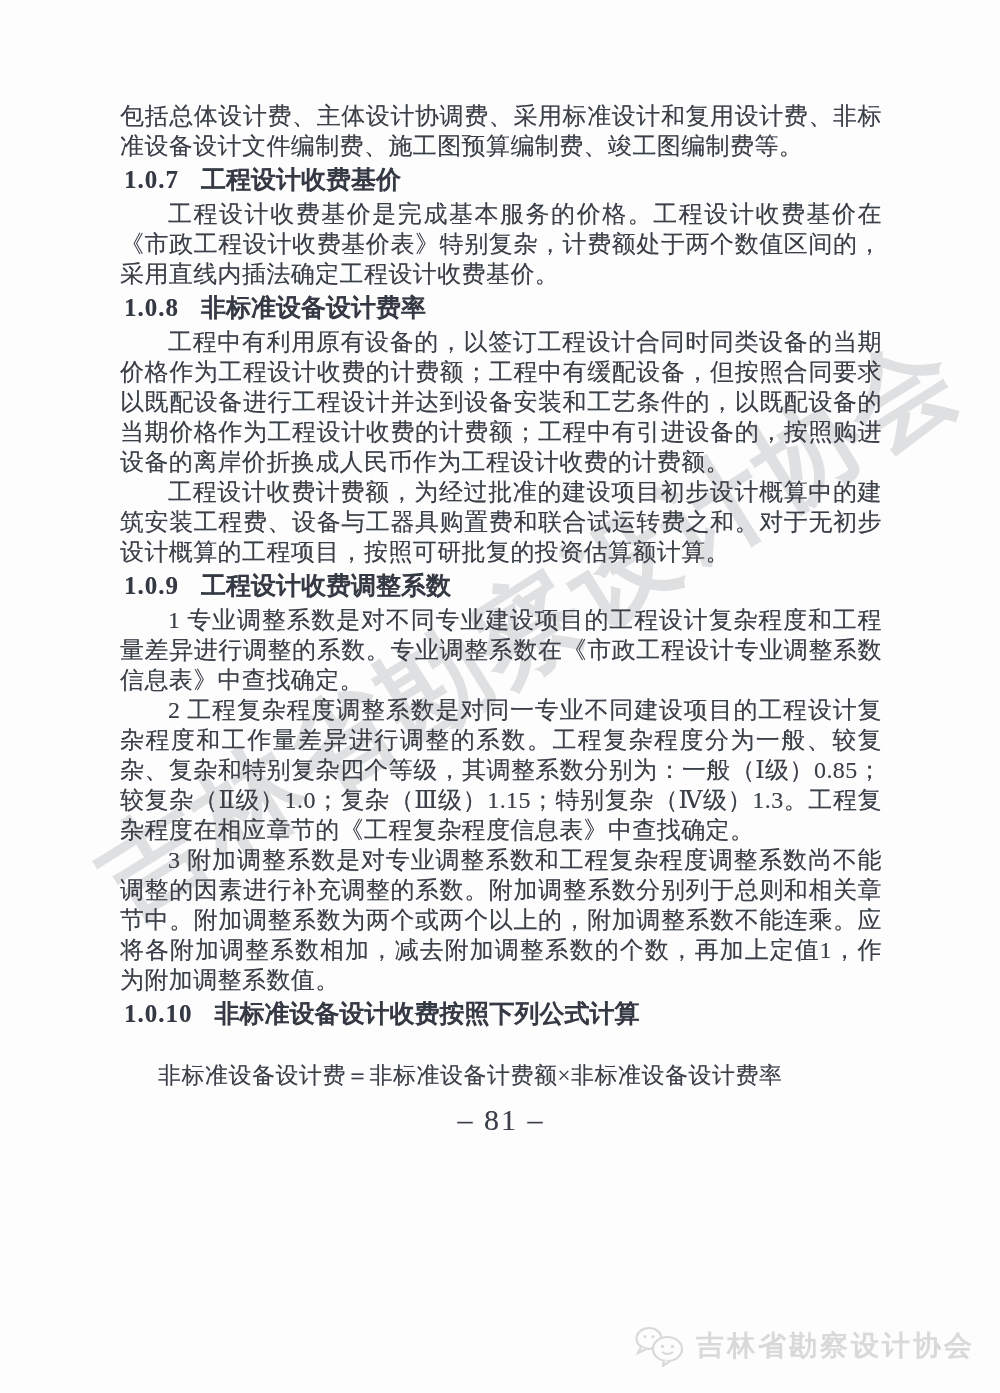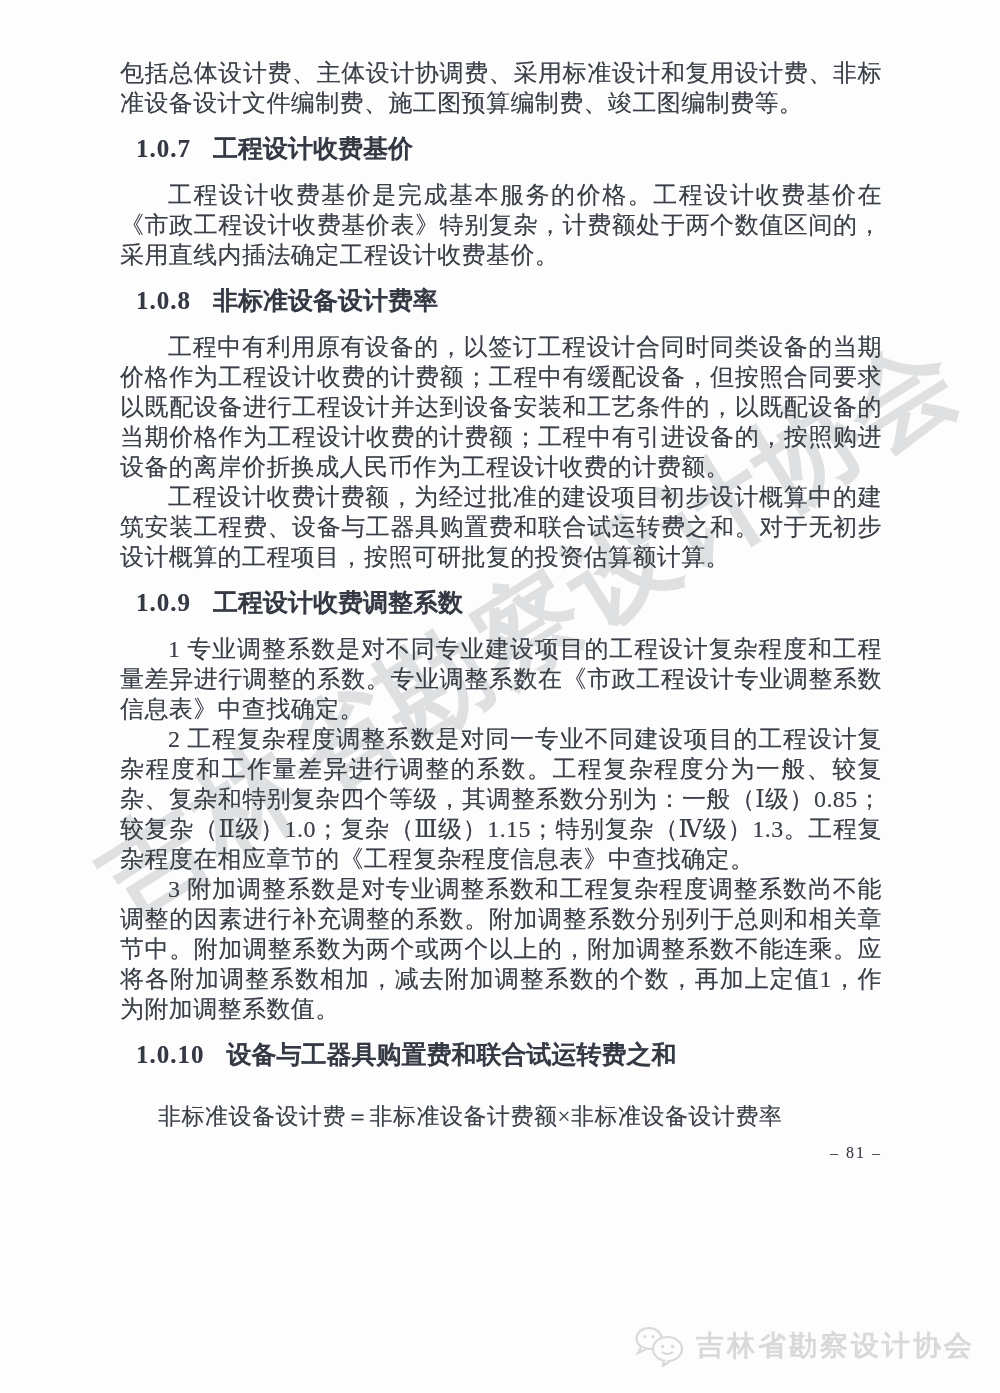--- a/index.html
+++ b/index.html
@@ -23,7 +23,7 @@
   }
   .doc{
     position:relative;z-index:1;
-    padding:58px 118px 0 120px;
+    padding:101px 118px 0 120px;
     color:#3a3f48;
     text-shadow:0 0 0.6px rgba(58,63,72,0.45);
   }

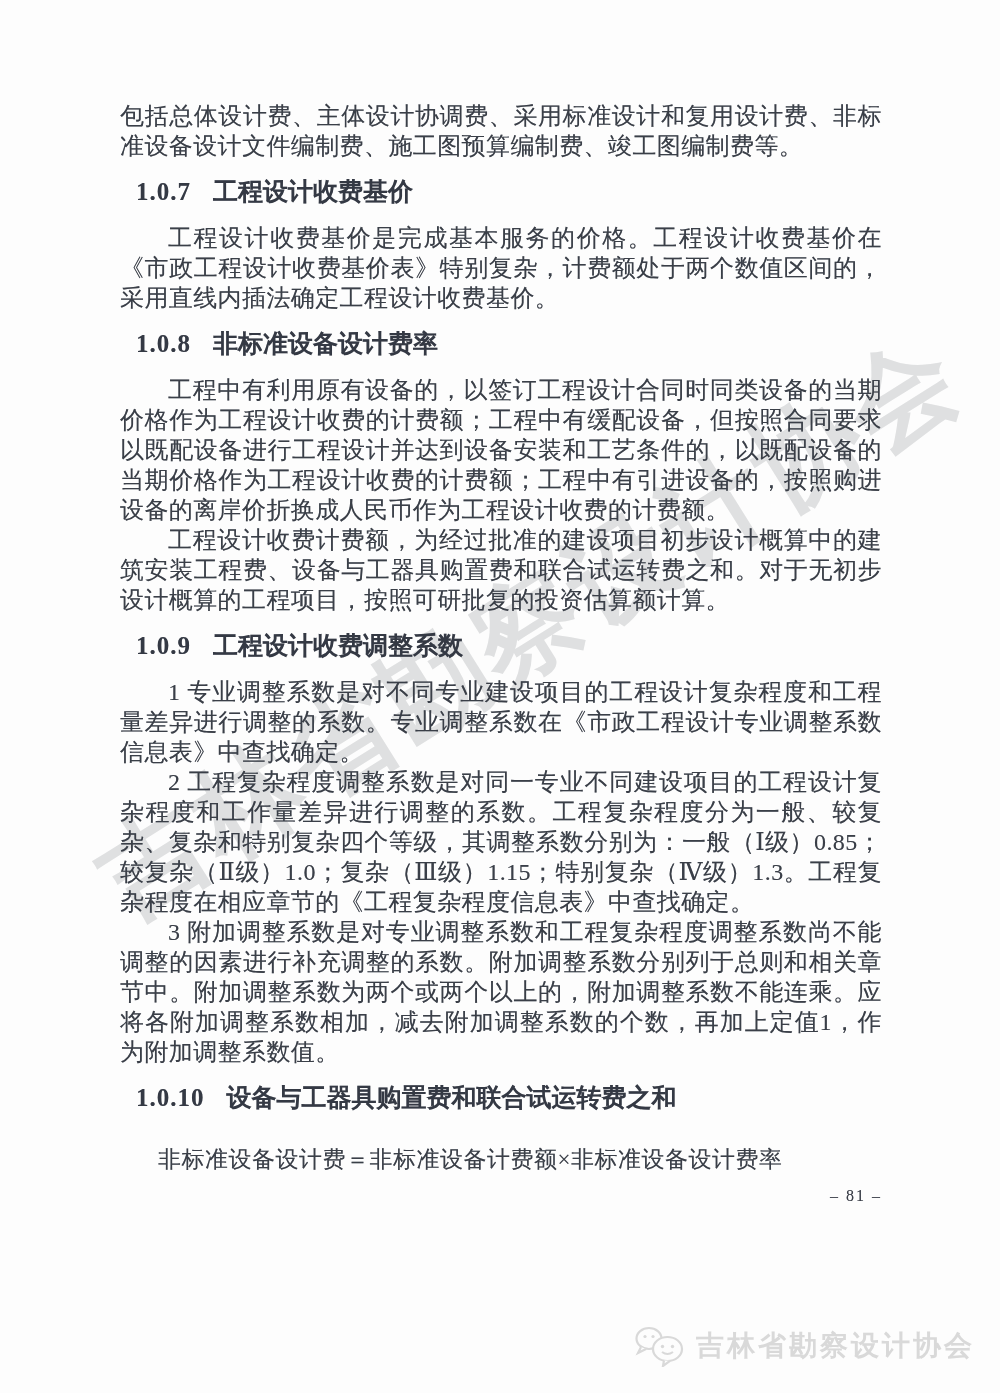--- a/index.html
+++ b/index.html
@@ -33,7 +33,7 @@
   }
   p.indent{text-indent:2em;}
   h3.sec{
-    margin:16px;font-size:25px;line-height:30px;font-weight:700;color:#343944;
+    margin:4px;font-size:25px;line-height:30px;font-weight:700;color:#343944;
   }
   h3.sec .num{margin-right:22px;letter-spacing:1px;}
   .mt38{margin-top:38px;}

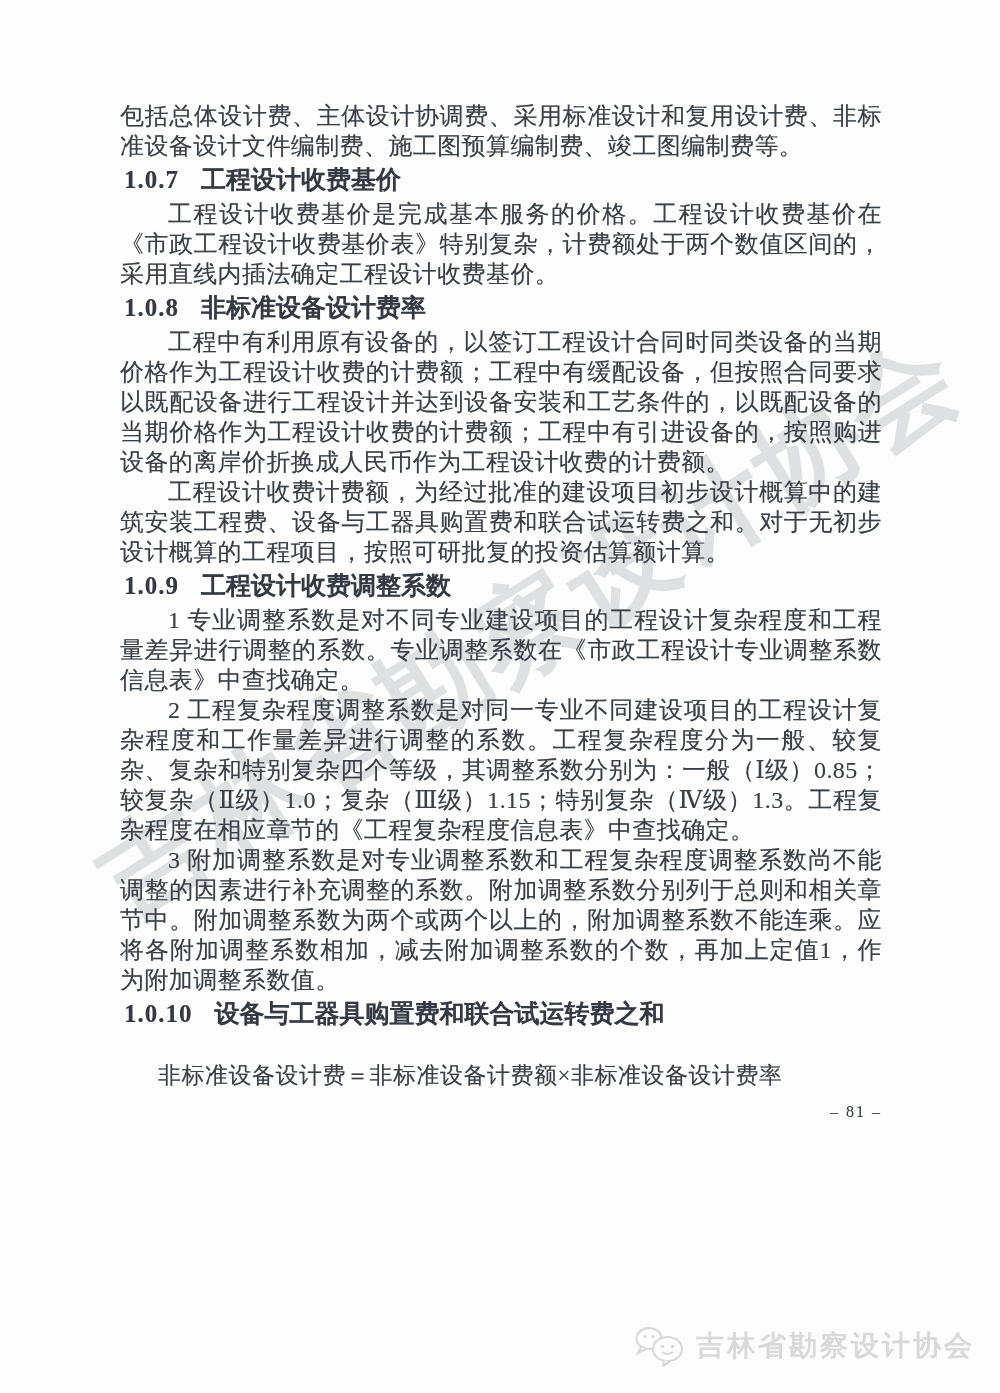--- a/index.html
+++ b/index.html
@@ -89,7 +89,7 @@
     <p class="body indent">3 附加调整系数是对专业调整系数和工程复杂程度调整系数尚不能调整的因素进行补充调整的系数。附加调整系数分别列于总则和相关章节中。附加调整系数为两个或两个以上的，附加调整系数不能连乘。应将各附加调整系数相加，减去附加调整系数的个数，再加上定值1，作为附加调整系数值。</p>
 
     <h3 class="sec mt28">
-      <span class="num">1.0.10</span><span>设备与工器具购置费和联合试运转费之和</span>
+      <span class="num">1.0.10</span><span>非标准设备设计收费按照下列公式计算</span>
     </h3>
     <p class="formula">非标准设备设计费＝非标准设备计费额×非标准设备设计费率</p>
 

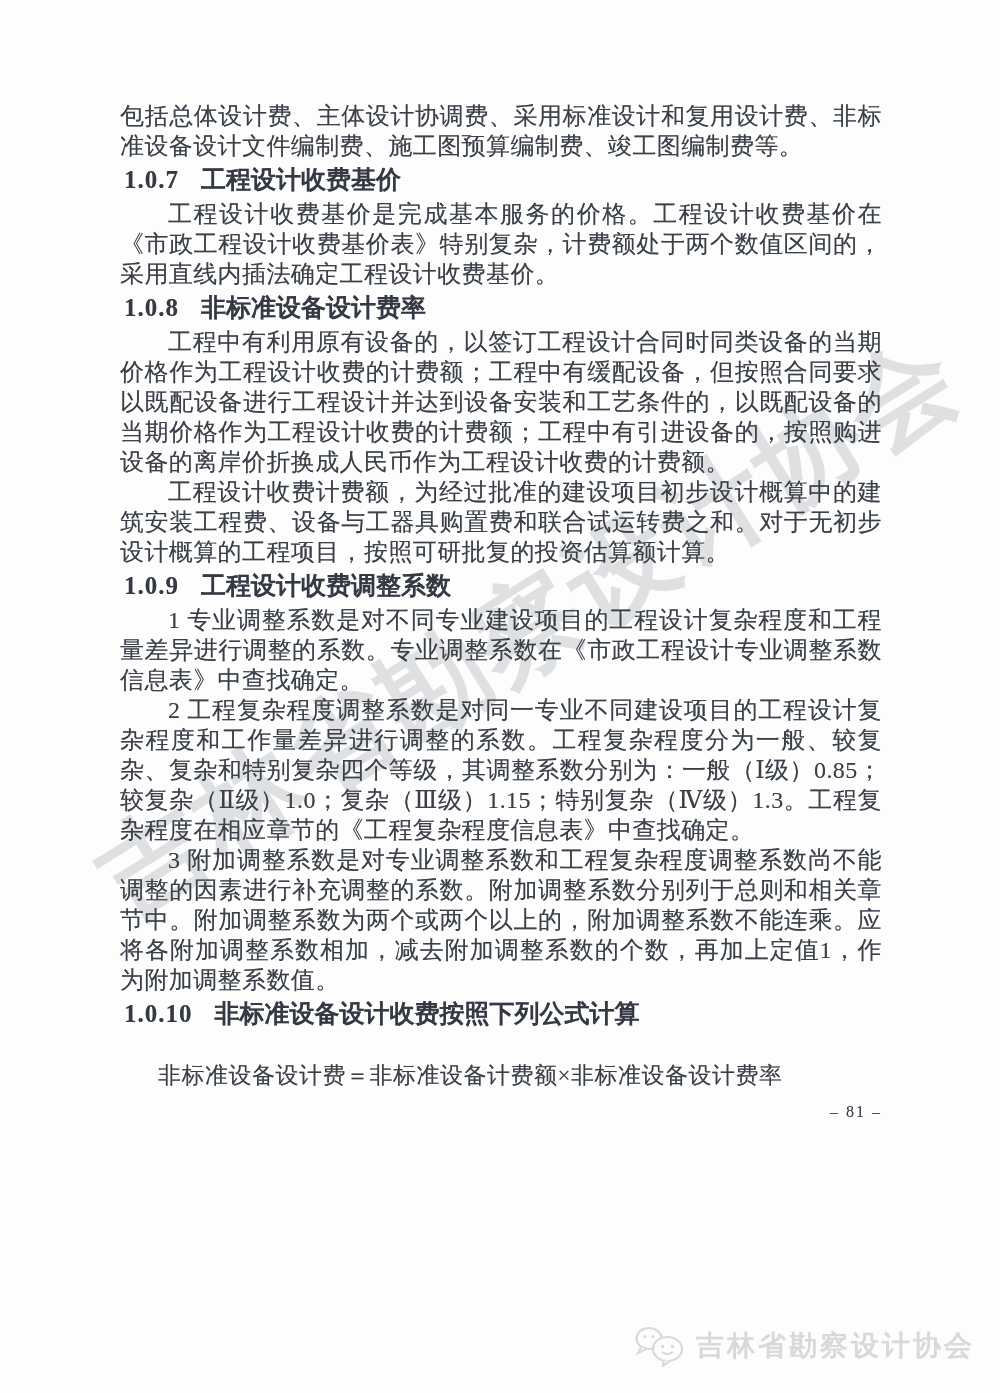--- a/index.html
+++ b/index.html
@@ -46,7 +46,7 @@
     text-indent:38px;letter-spacing:0.5px;
   }
   .pageno{
-    margin-top:12px;text-align:right;font-size:16px;color:#3b3f49;
+    margin-top:12px;text-align:center;font-size:30px;color:#3b3f49;
     letter-spacing:2px;
   }
   footer.brandbar{

